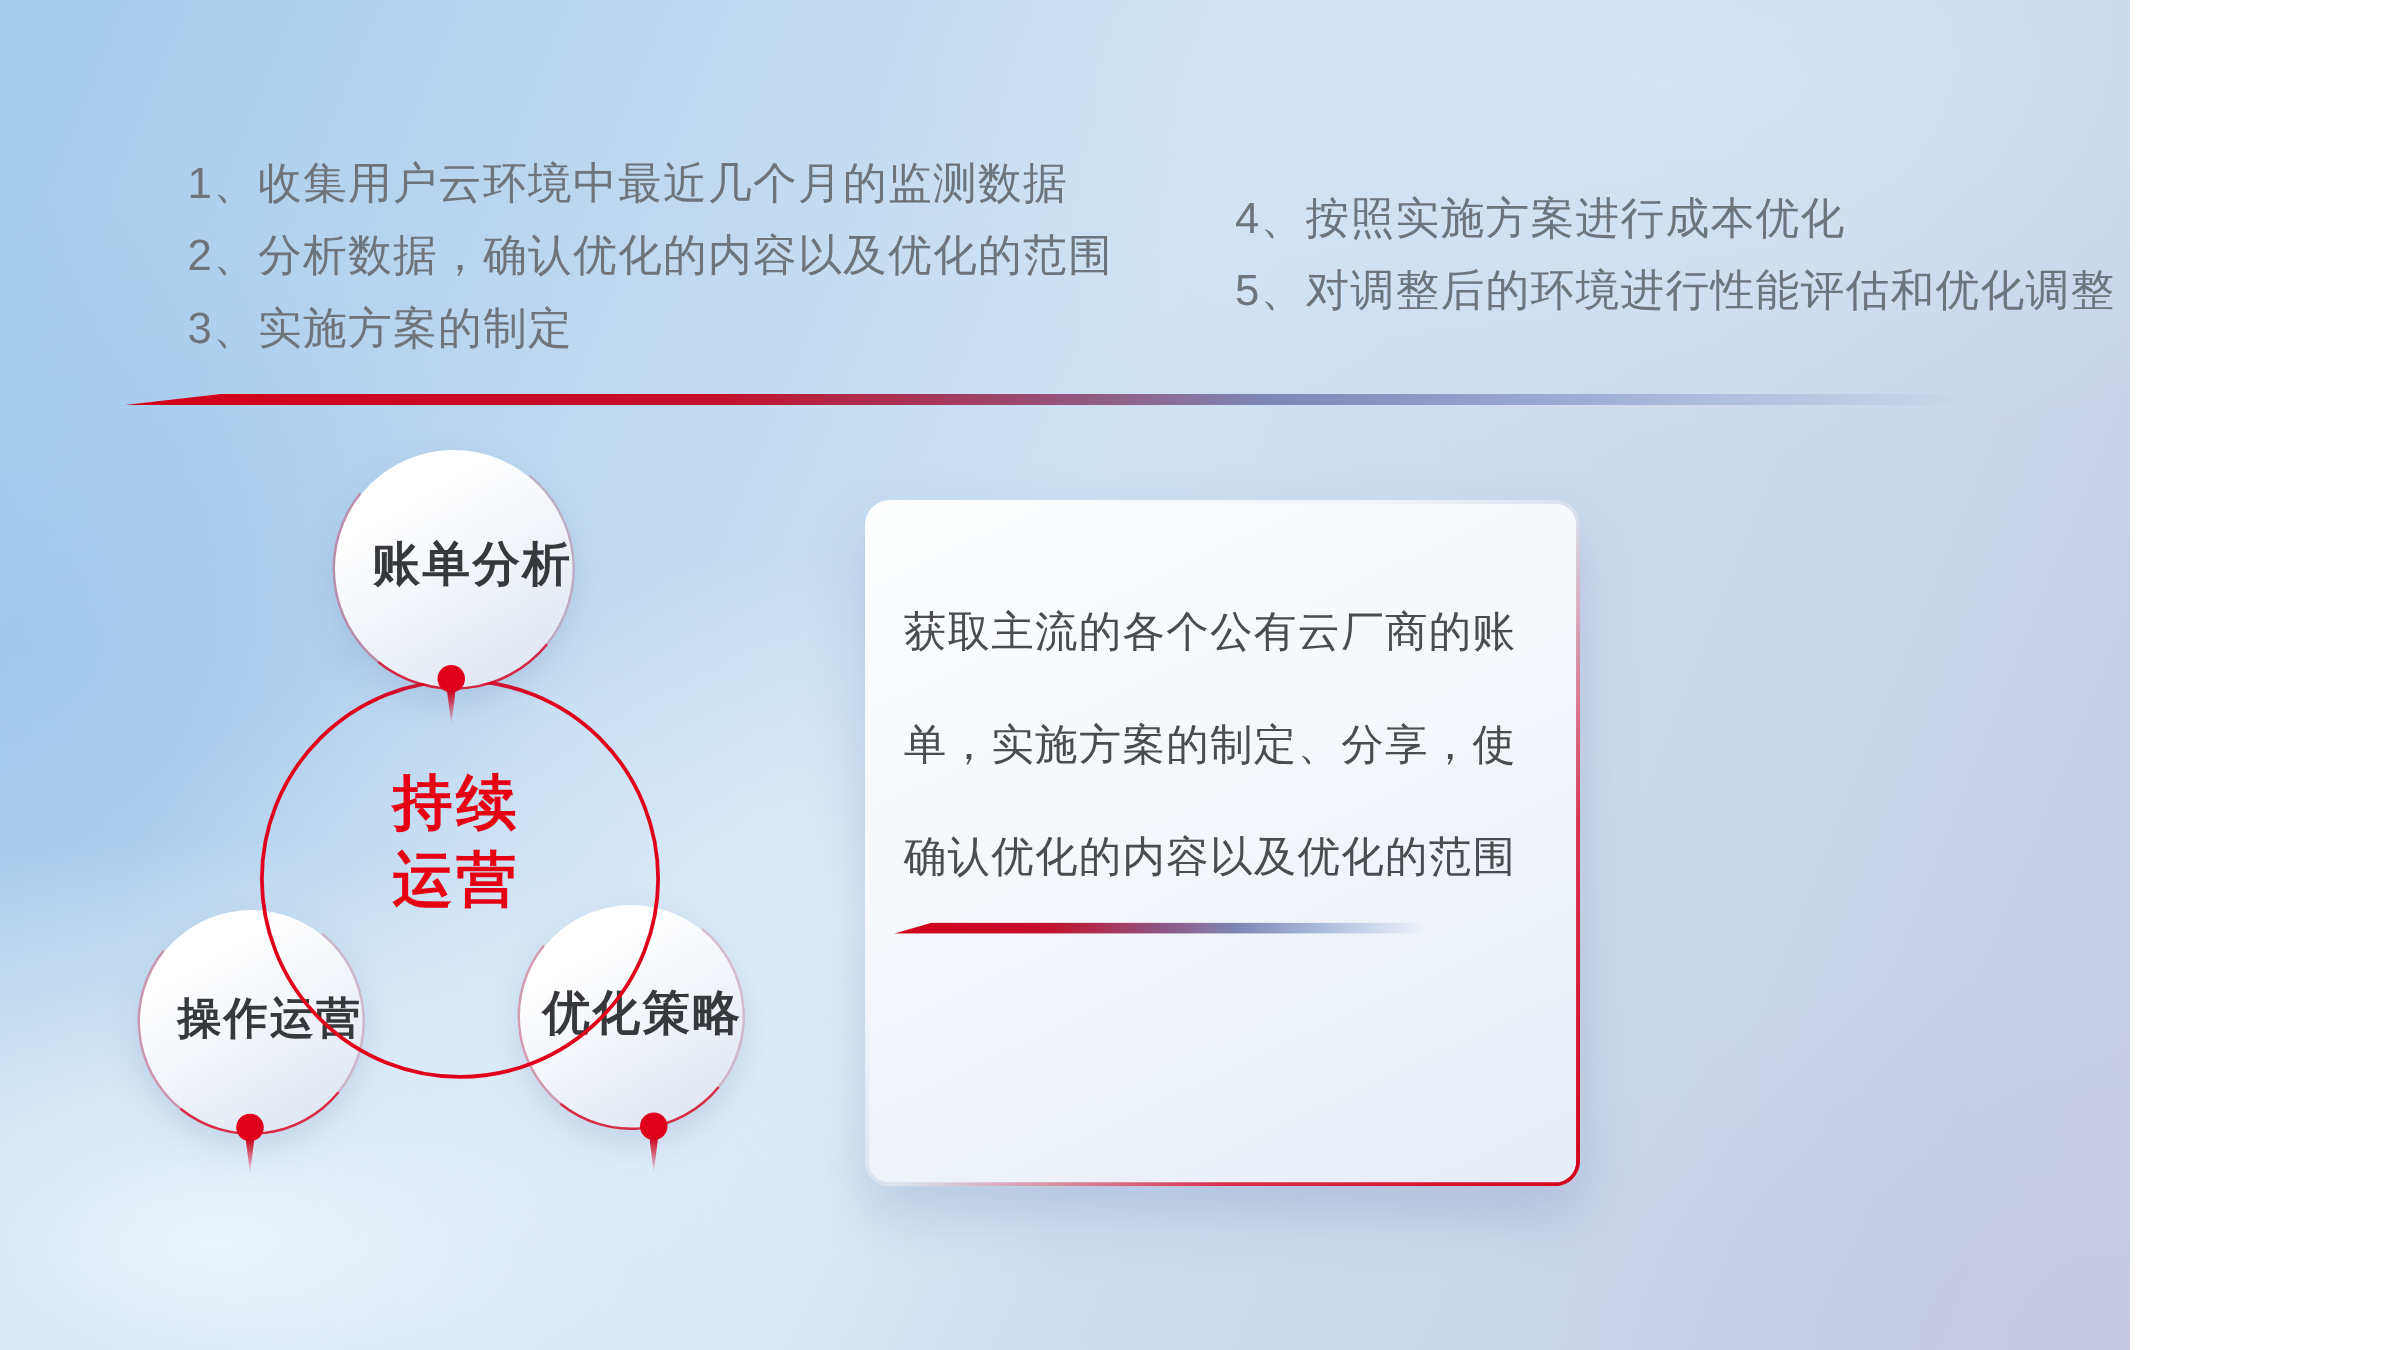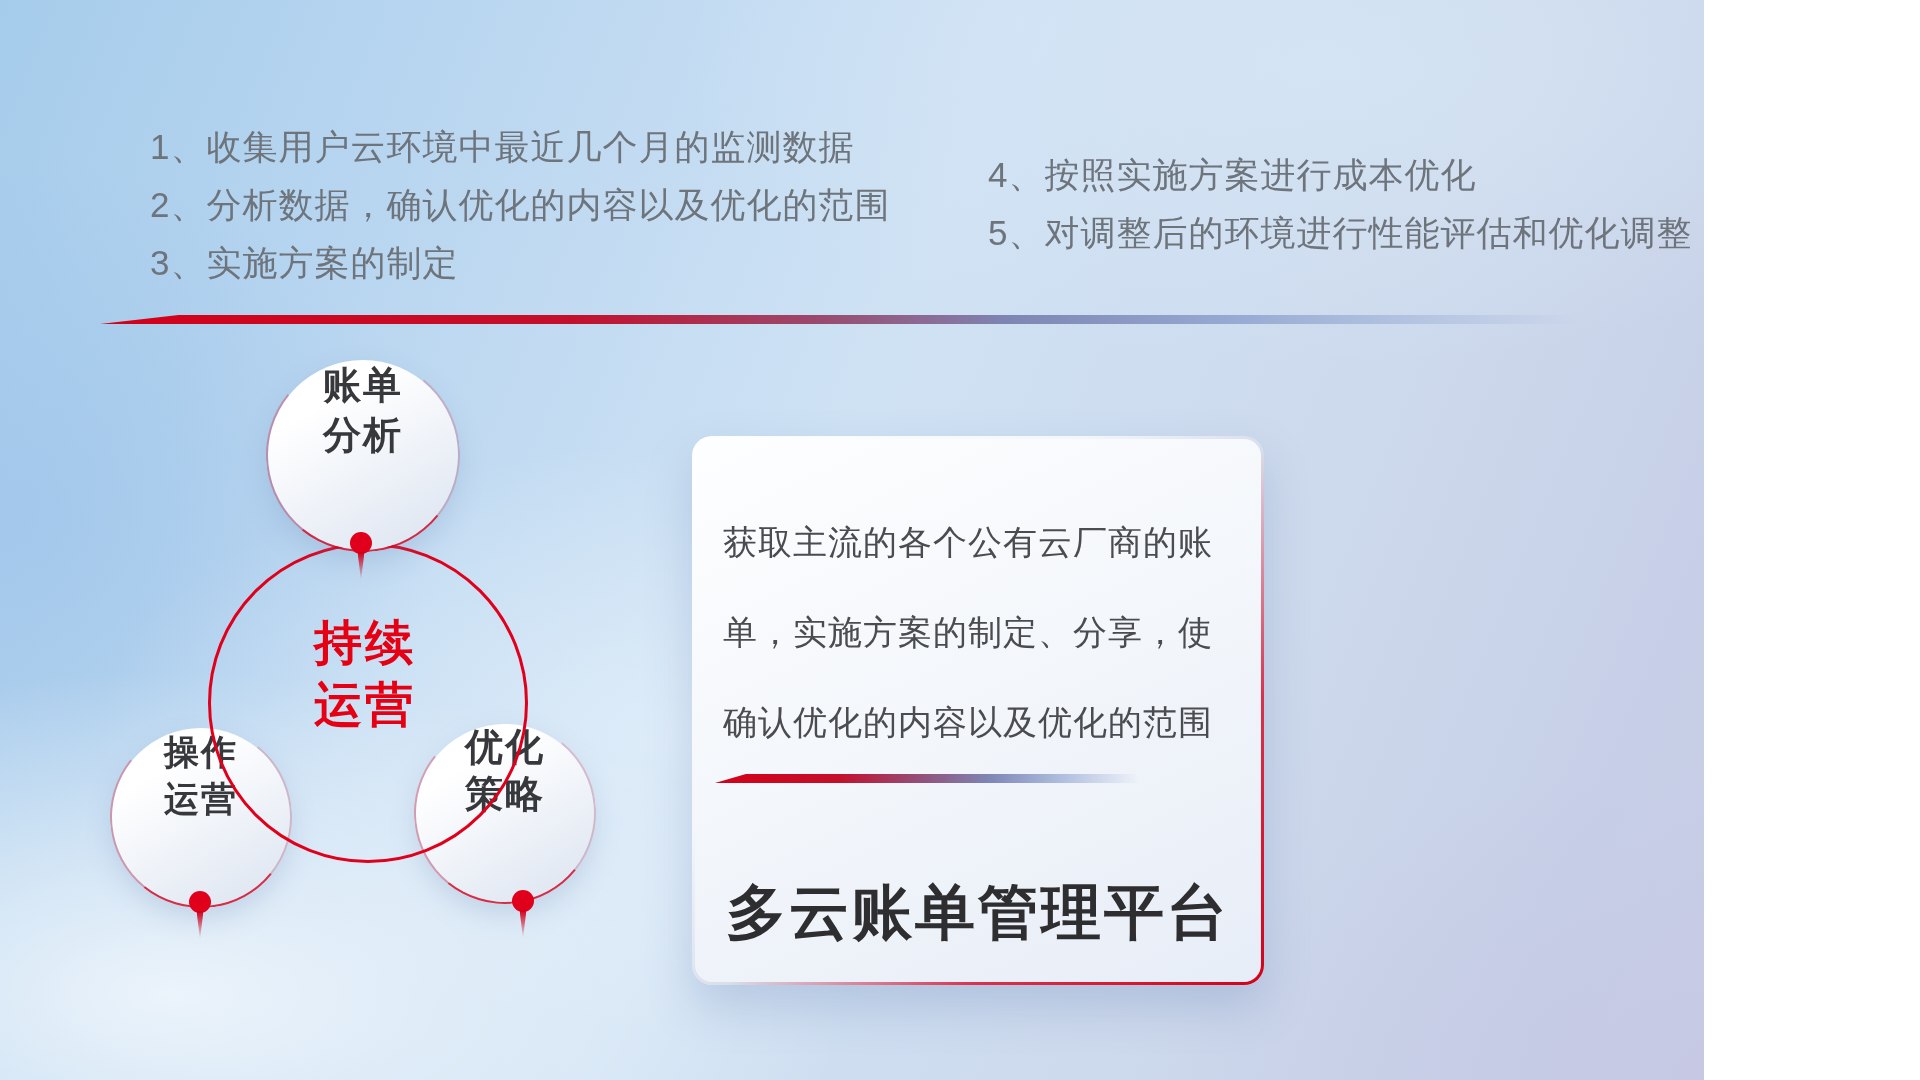--- a/index.html
+++ b/index.html
@@ -43,8 +43,8 @@
     position:absolute;border-radius:50%;
     background:linear-gradient(150deg,#ffffff 25%,#eef2f8 60%,#dde5f1 95%);
     box-shadow:0 12px 26px rgba(110,140,185,0.25);
-    display:flex;flex-direction:column;align-items:center;justify-content:flex-start;
-    text-align:center;color:#36383b;font-weight:600;letter-spacing:2px;
+    display:flex;flex-direction:row;align-items:center;justify-content:flex-end;
+    text-align:center;color:#36383b;font-weight:600;letter-spacing:2px;font-family:Liberation Mono, monospace;
   }
   .node::before{
     content:"";position:absolute;inset:-2px;border-radius:50%;

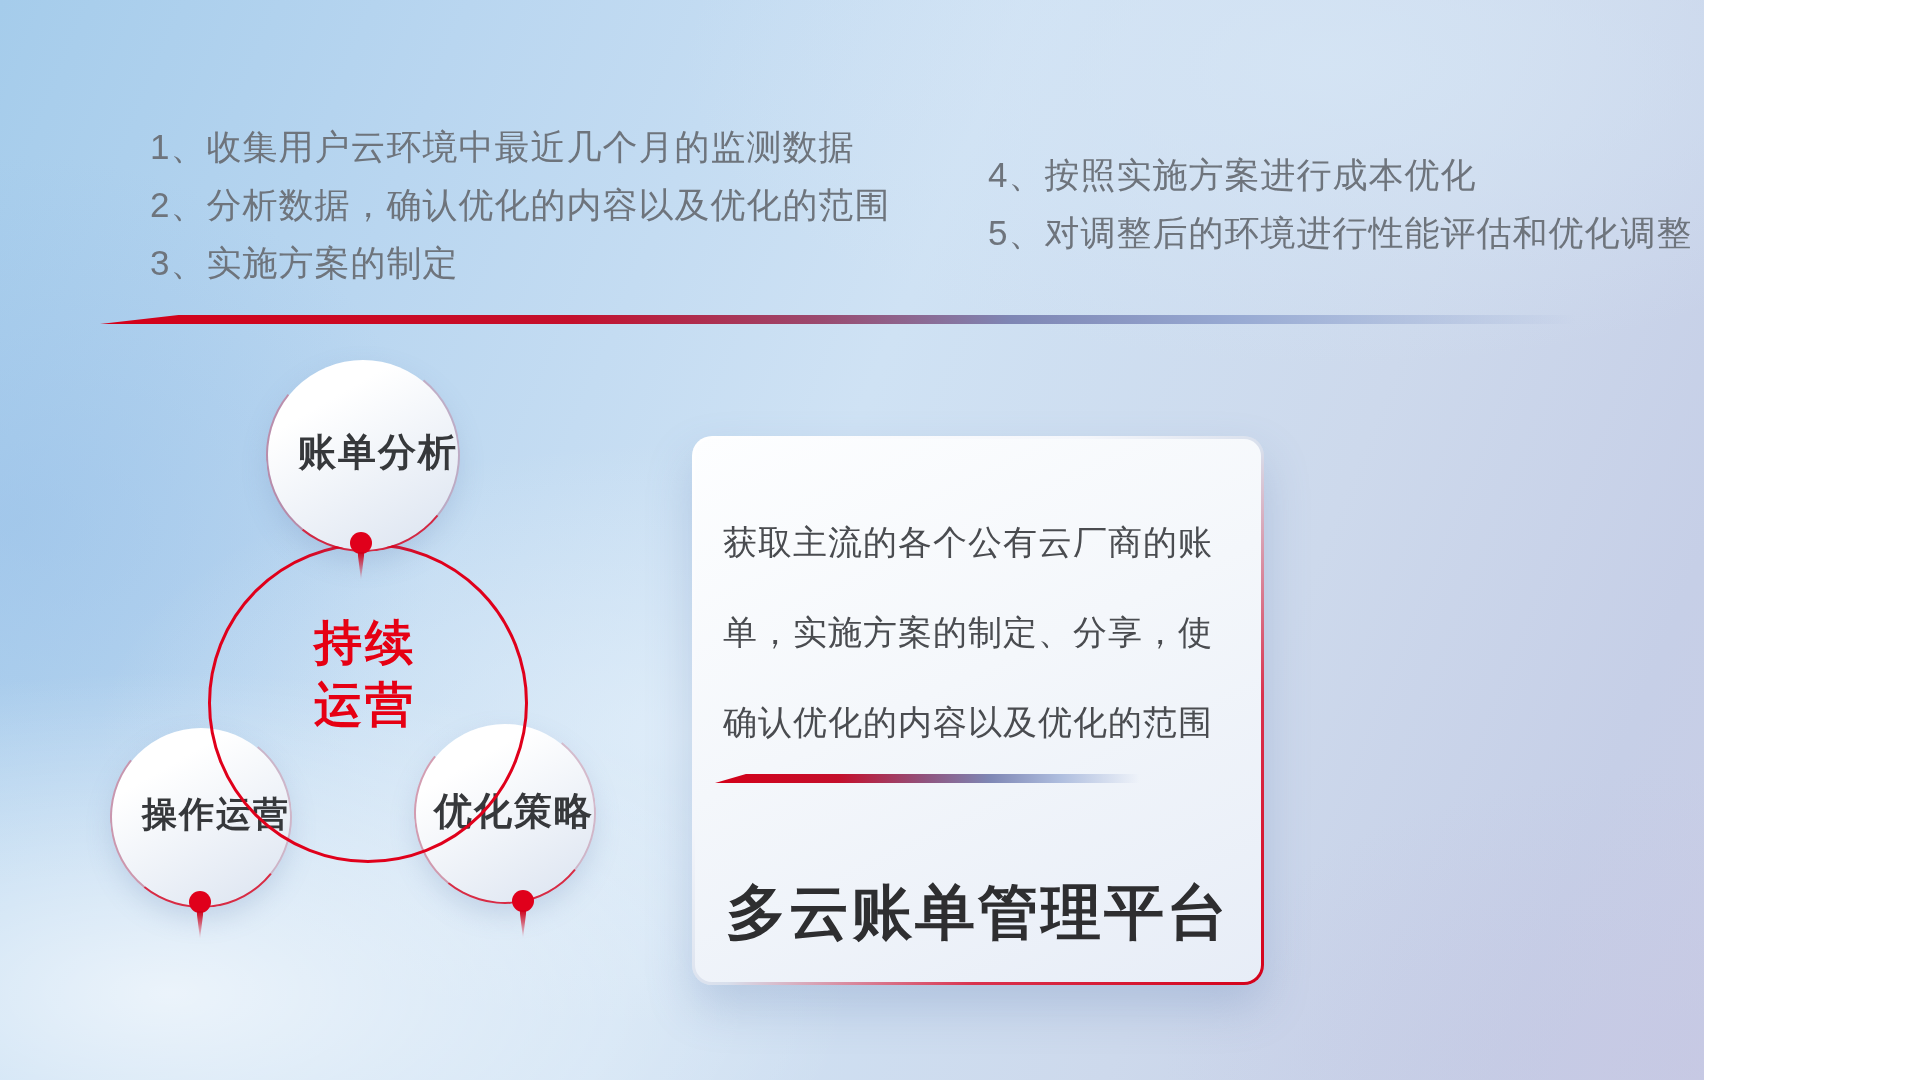--- a/index.html
+++ b/index.html
@@ -77,7 +77,6 @@
       linear-gradient(155deg,#fdfeff 0%,#f4f7fb 45%,#e7edf7 100%) padding-box,
       linear-gradient(135deg,#ffffff 0%,#f4f6fb 35%,#d8dfec 52%,#d9324e 74%,#d40019 100%) border-box;
     box-shadow:0 22px 45px rgba(100,130,180,0.28);
-    margin-top:36px;
   }
   .card-1{left:692px;}
   .card-2{left:1304px;}

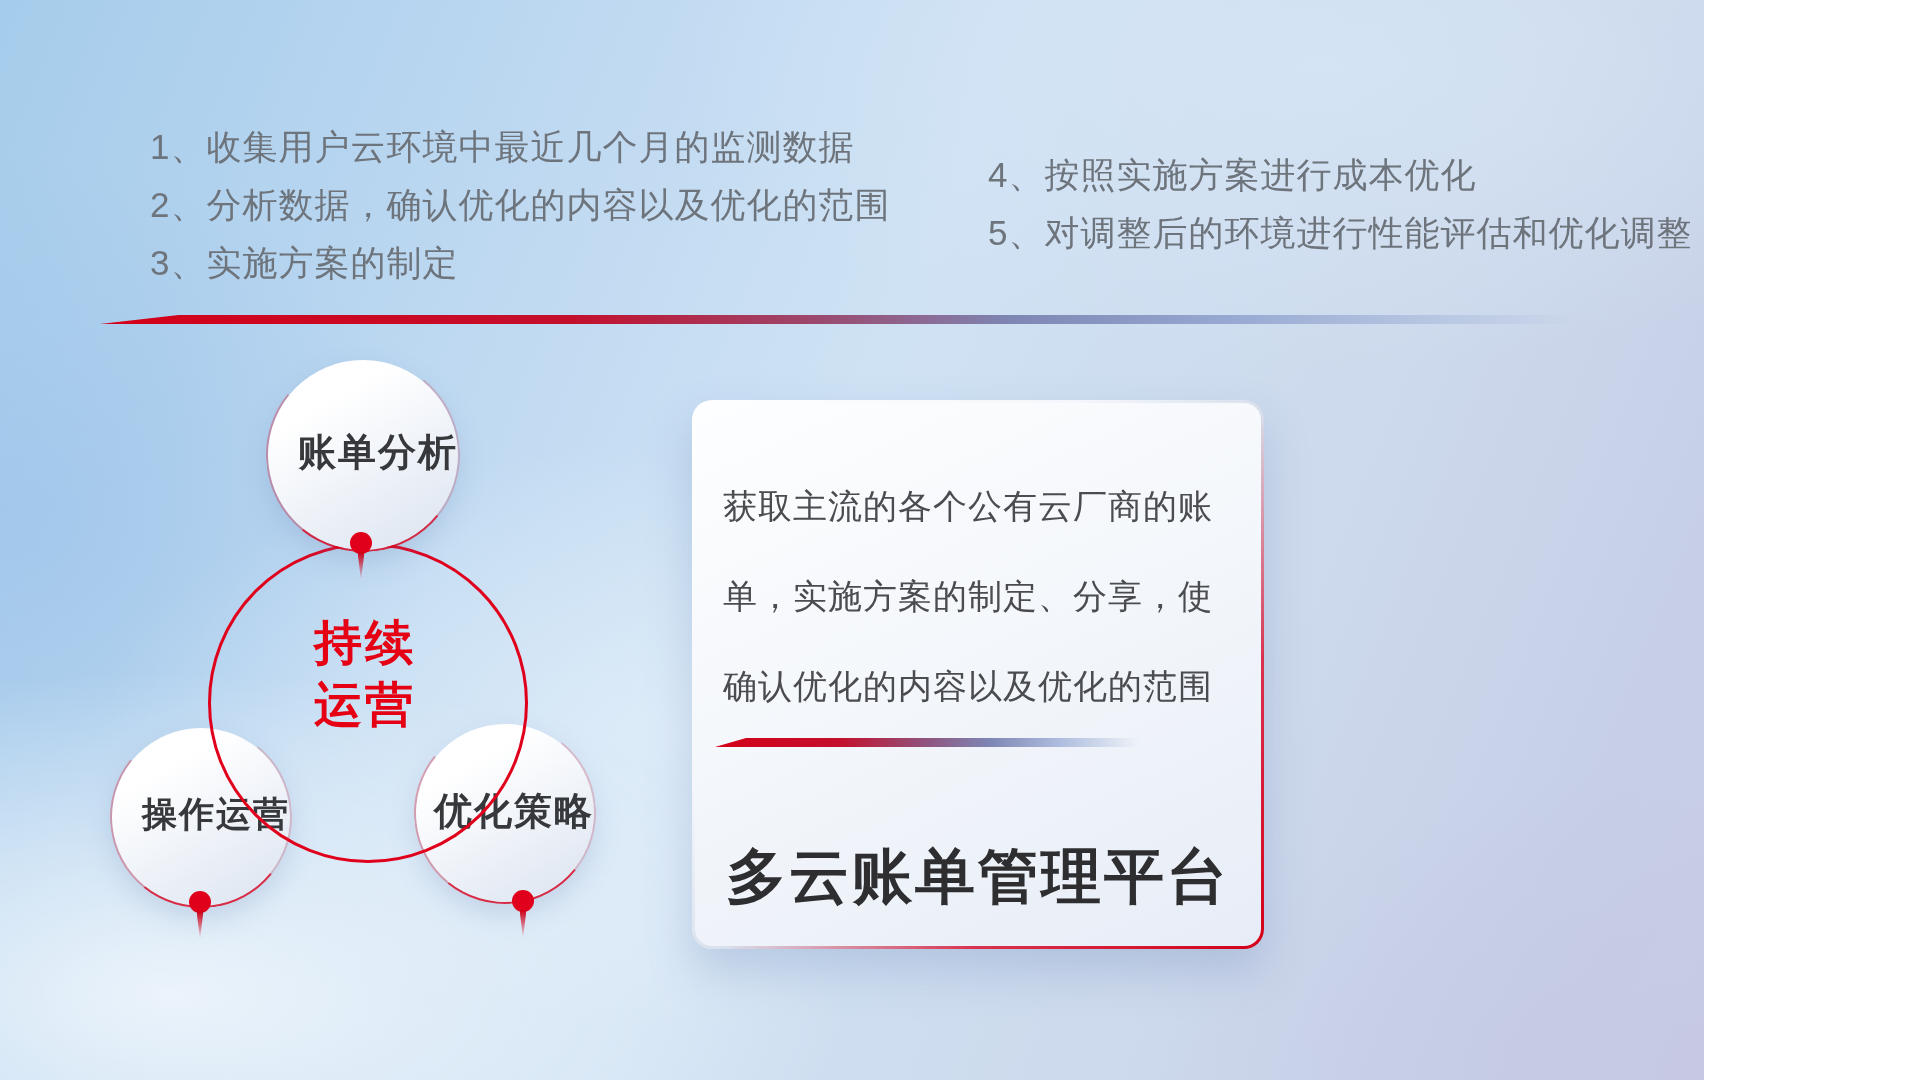--- a/index.html
+++ b/index.html
@@ -147,7 +147,6 @@
       <div>确认优化的内容以及优化的范围</div>
     </div>
     <div class="card-divider"></div>
-    <div class="card-title">多云账单管理平台</div>
   </div>
 
 

